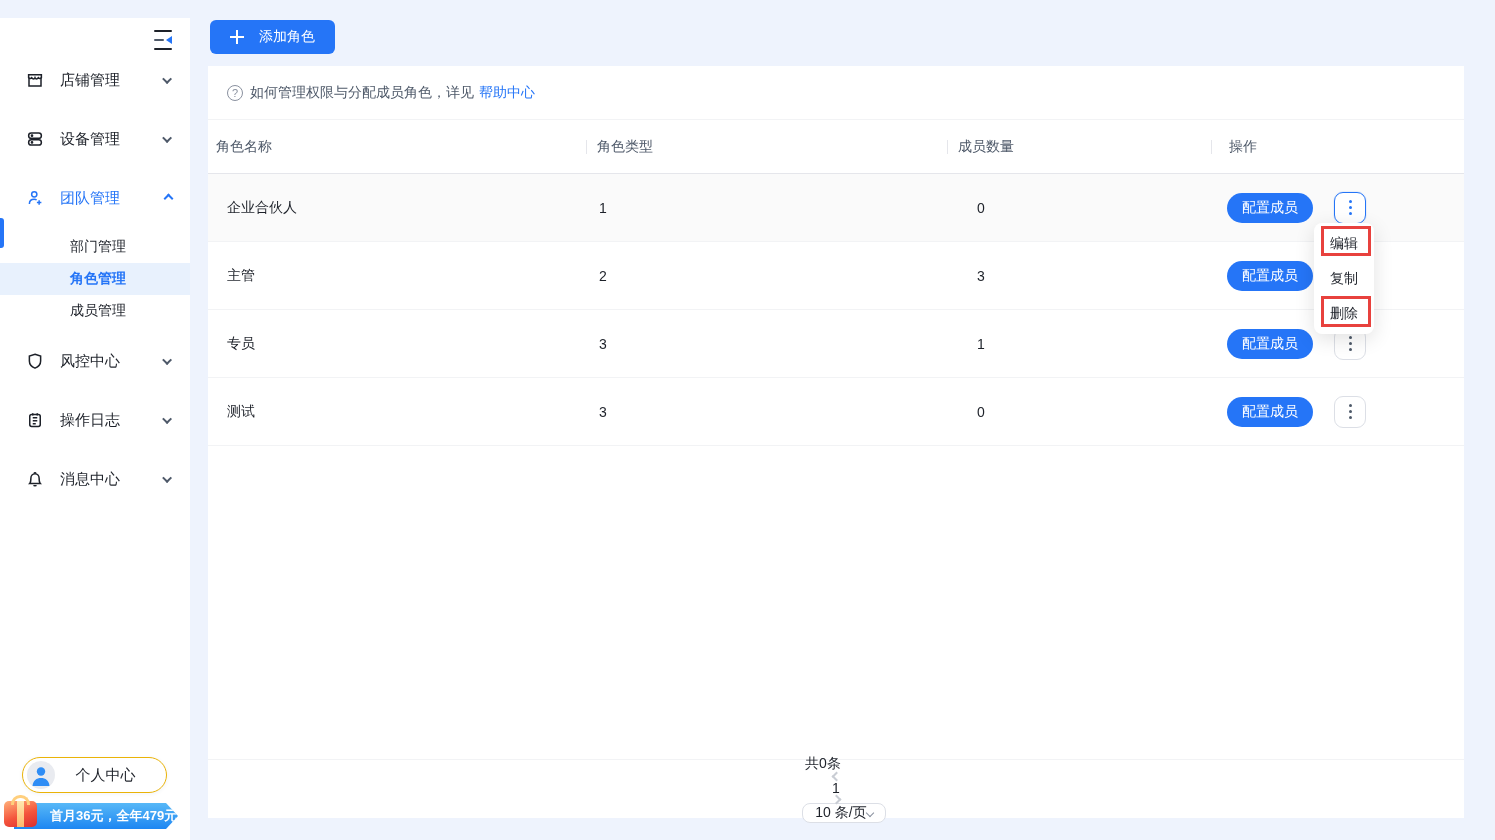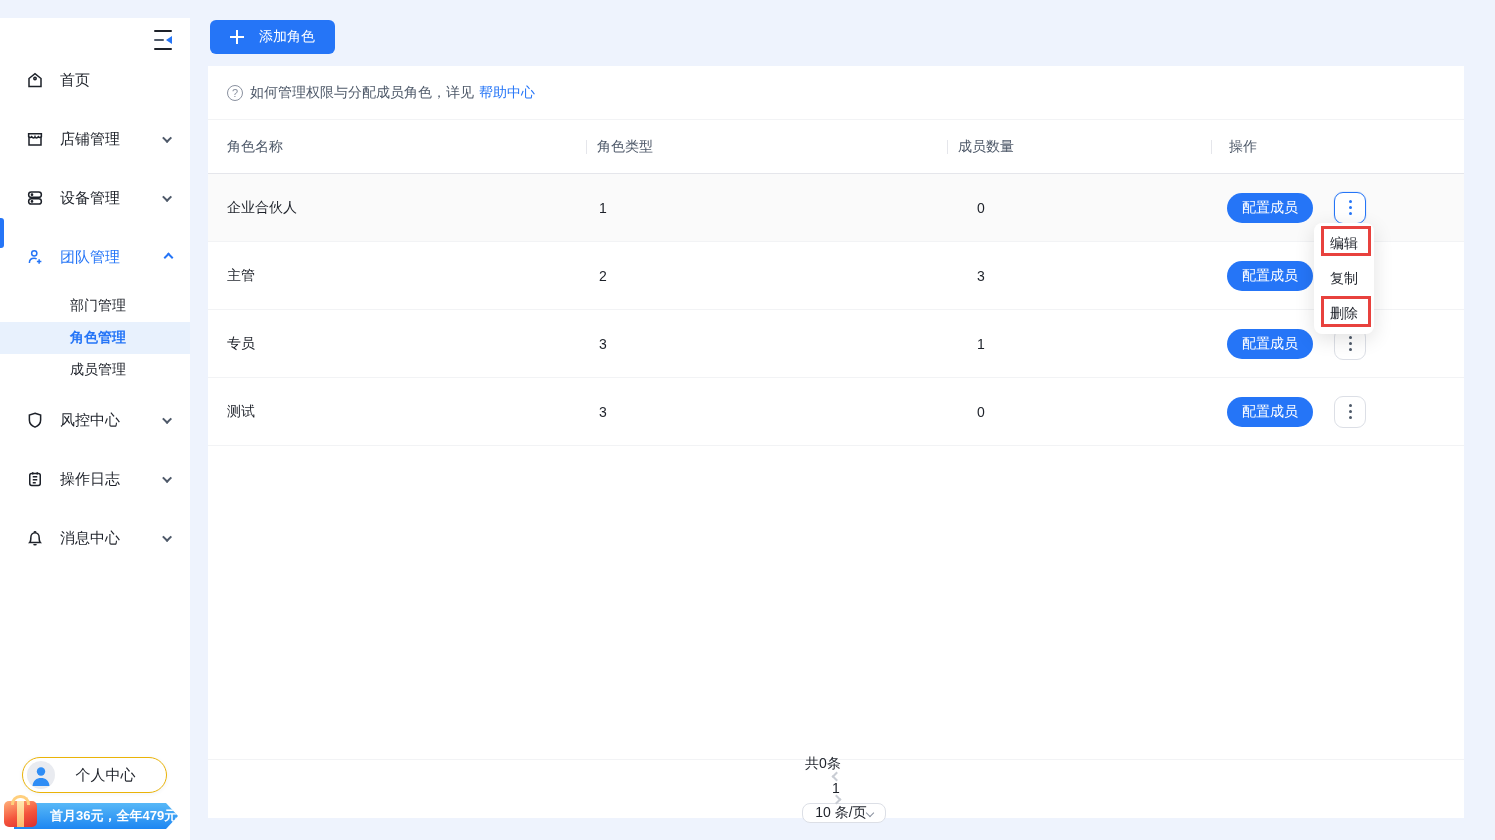--- a/index.html
+++ b/index.html
@@ -105,15 +105,6 @@
     <div class="active-bar"></div>
 
     <nav class="menu">
-      <div class="s-item">
-        <span class="s-icon">
-          <svg width="18" height="18" viewBox="0 0 24 24" fill="none" stroke="currentColor" stroke-width="2">
-              <path d="M4 10 L12 3.5 L20 10 V20.5 H4 Z"></path>
-              <circle cx="12" cy="10" r="1.6"></circle>
-            </svg>
-        </span>
-        <span class="s-label">首页</span>
-      </div>
 
       <div class="s-item">
         <span class="s-icon">

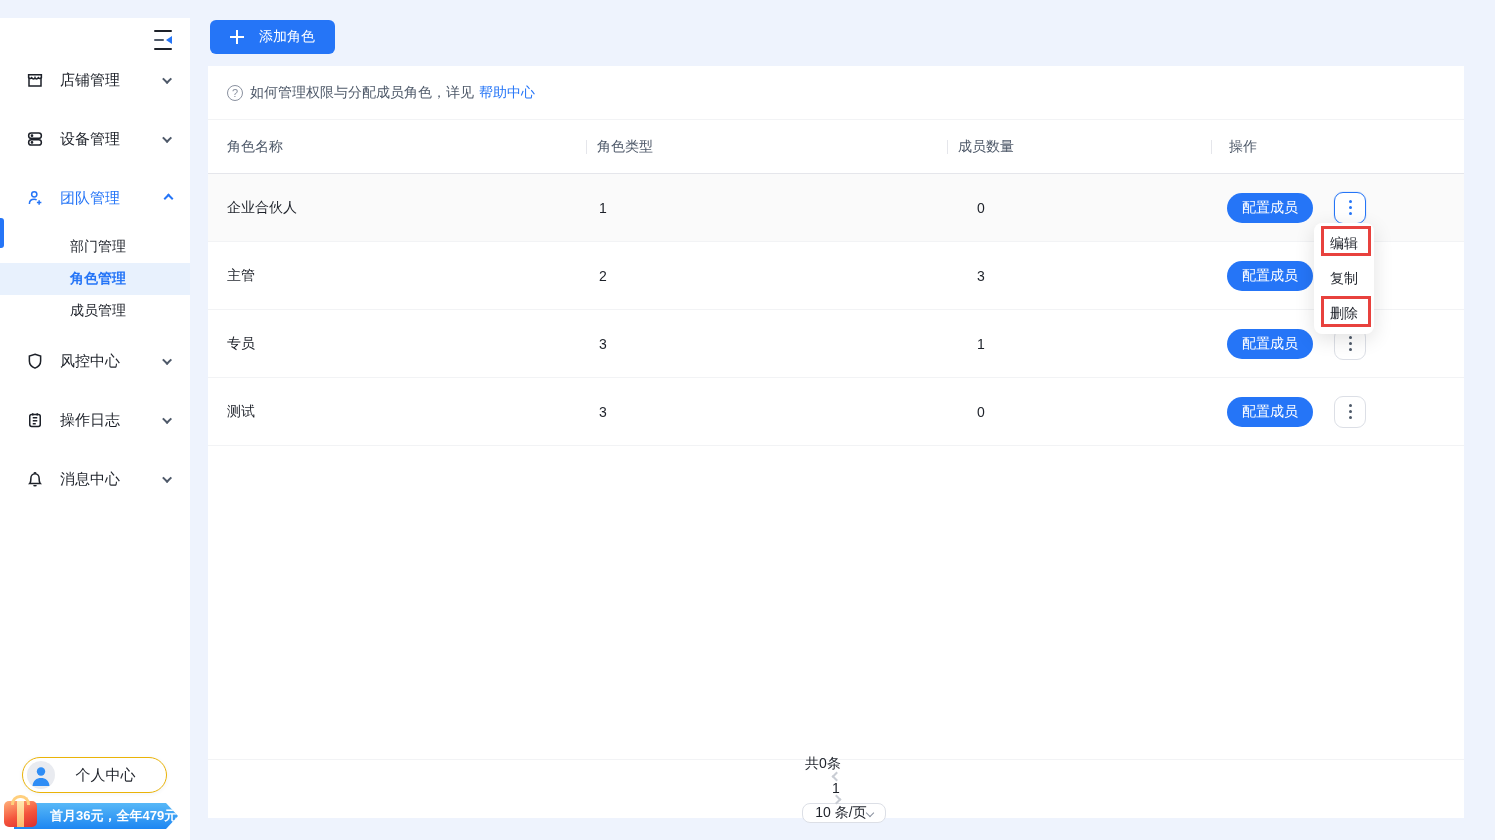--- a/index.html
+++ b/index.html
@@ -56,7 +56,7 @@
 
   .tgrid { display:grid; grid-template-columns:378px 361px 264px 1fr; align-items:center; }
   .thead { height:54px; border-bottom:1px solid #e5e6eb; color:#4e5969; font-size:14px; }
-  .thead .cell { position:relative; padding-left:19px; }
+  .thead .cell { position:relative; padding-left:8px; }
   .thead .cell:not(:first-child) { padding-left:11px; }
   .thead .cell:not(:first-child)::before { content:""; position:absolute; left:0; top:50%; transform:translateY(-50%); width:1px; height:14px; background:#e5e6eb; }
   .thead .cell:last-child { padding-left:18px; }

